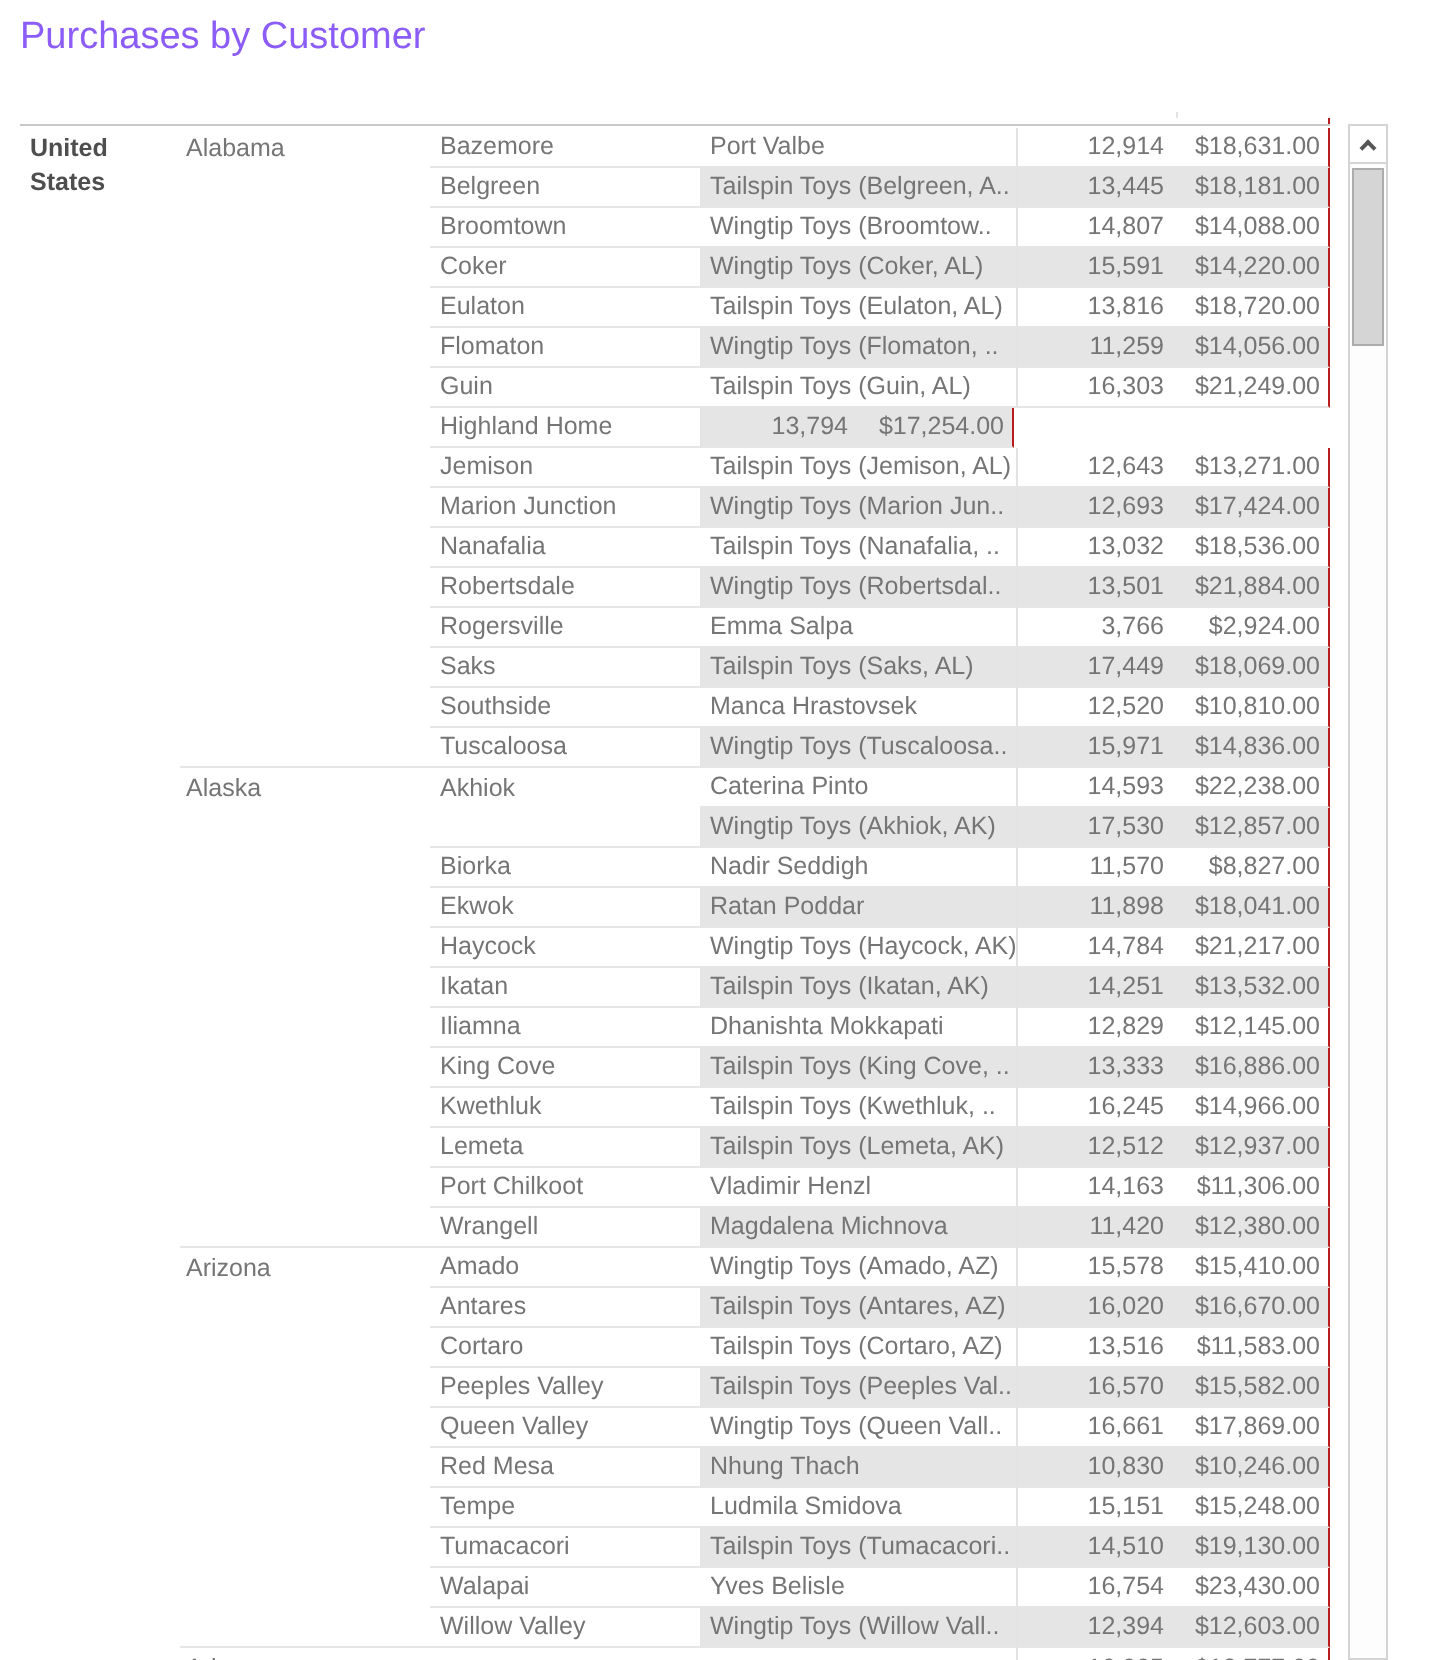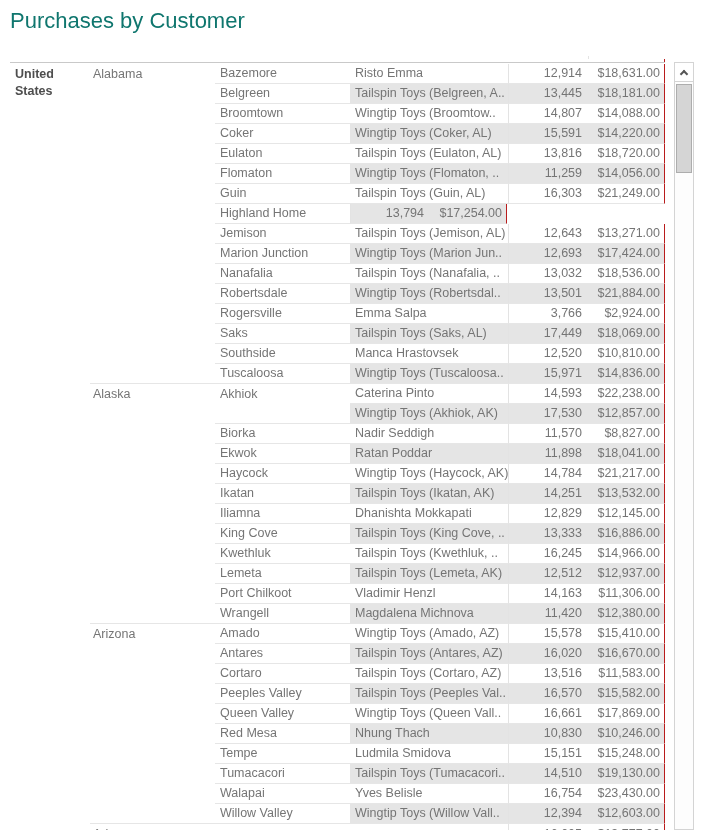--- a/index.html
+++ b/index.html
@@ -10,7 +10,7 @@
   }
   .title {
     position:absolute; left:10px; top:8px;
-    font-size:22px; color:#0f766e; font-weight:400;
+    font-size:19px; color:#8b5cf6; font-weight:400;
   }
   
   .thead {

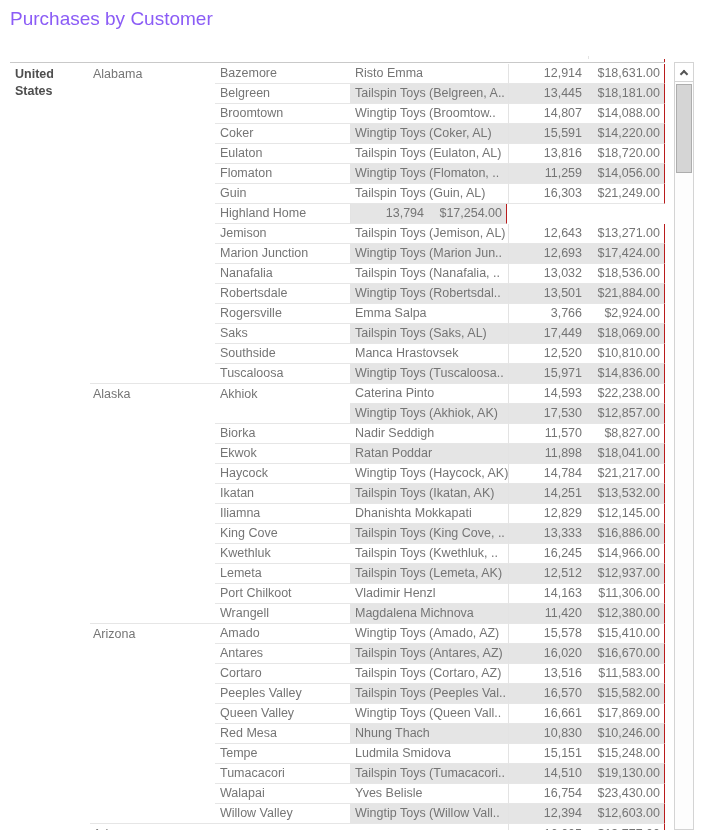--- a/index.html
+++ b/index.html
@@ -79,7 +79,7 @@
       <div class="cell c-country">United States</div>
       <div class="cell c-state">Alabama</div>
       <div class="cell c-city sep">Bazemore</div>
-      <div class="cell c-cust sep">Risto Emma</div>
+      <div class="cell c-cust sep">Port Valbe</div>
       <div class="cell c-qty sep">12,914</div>
       <div class="cell c-price sep">$18,631.00</div>
     </div>

